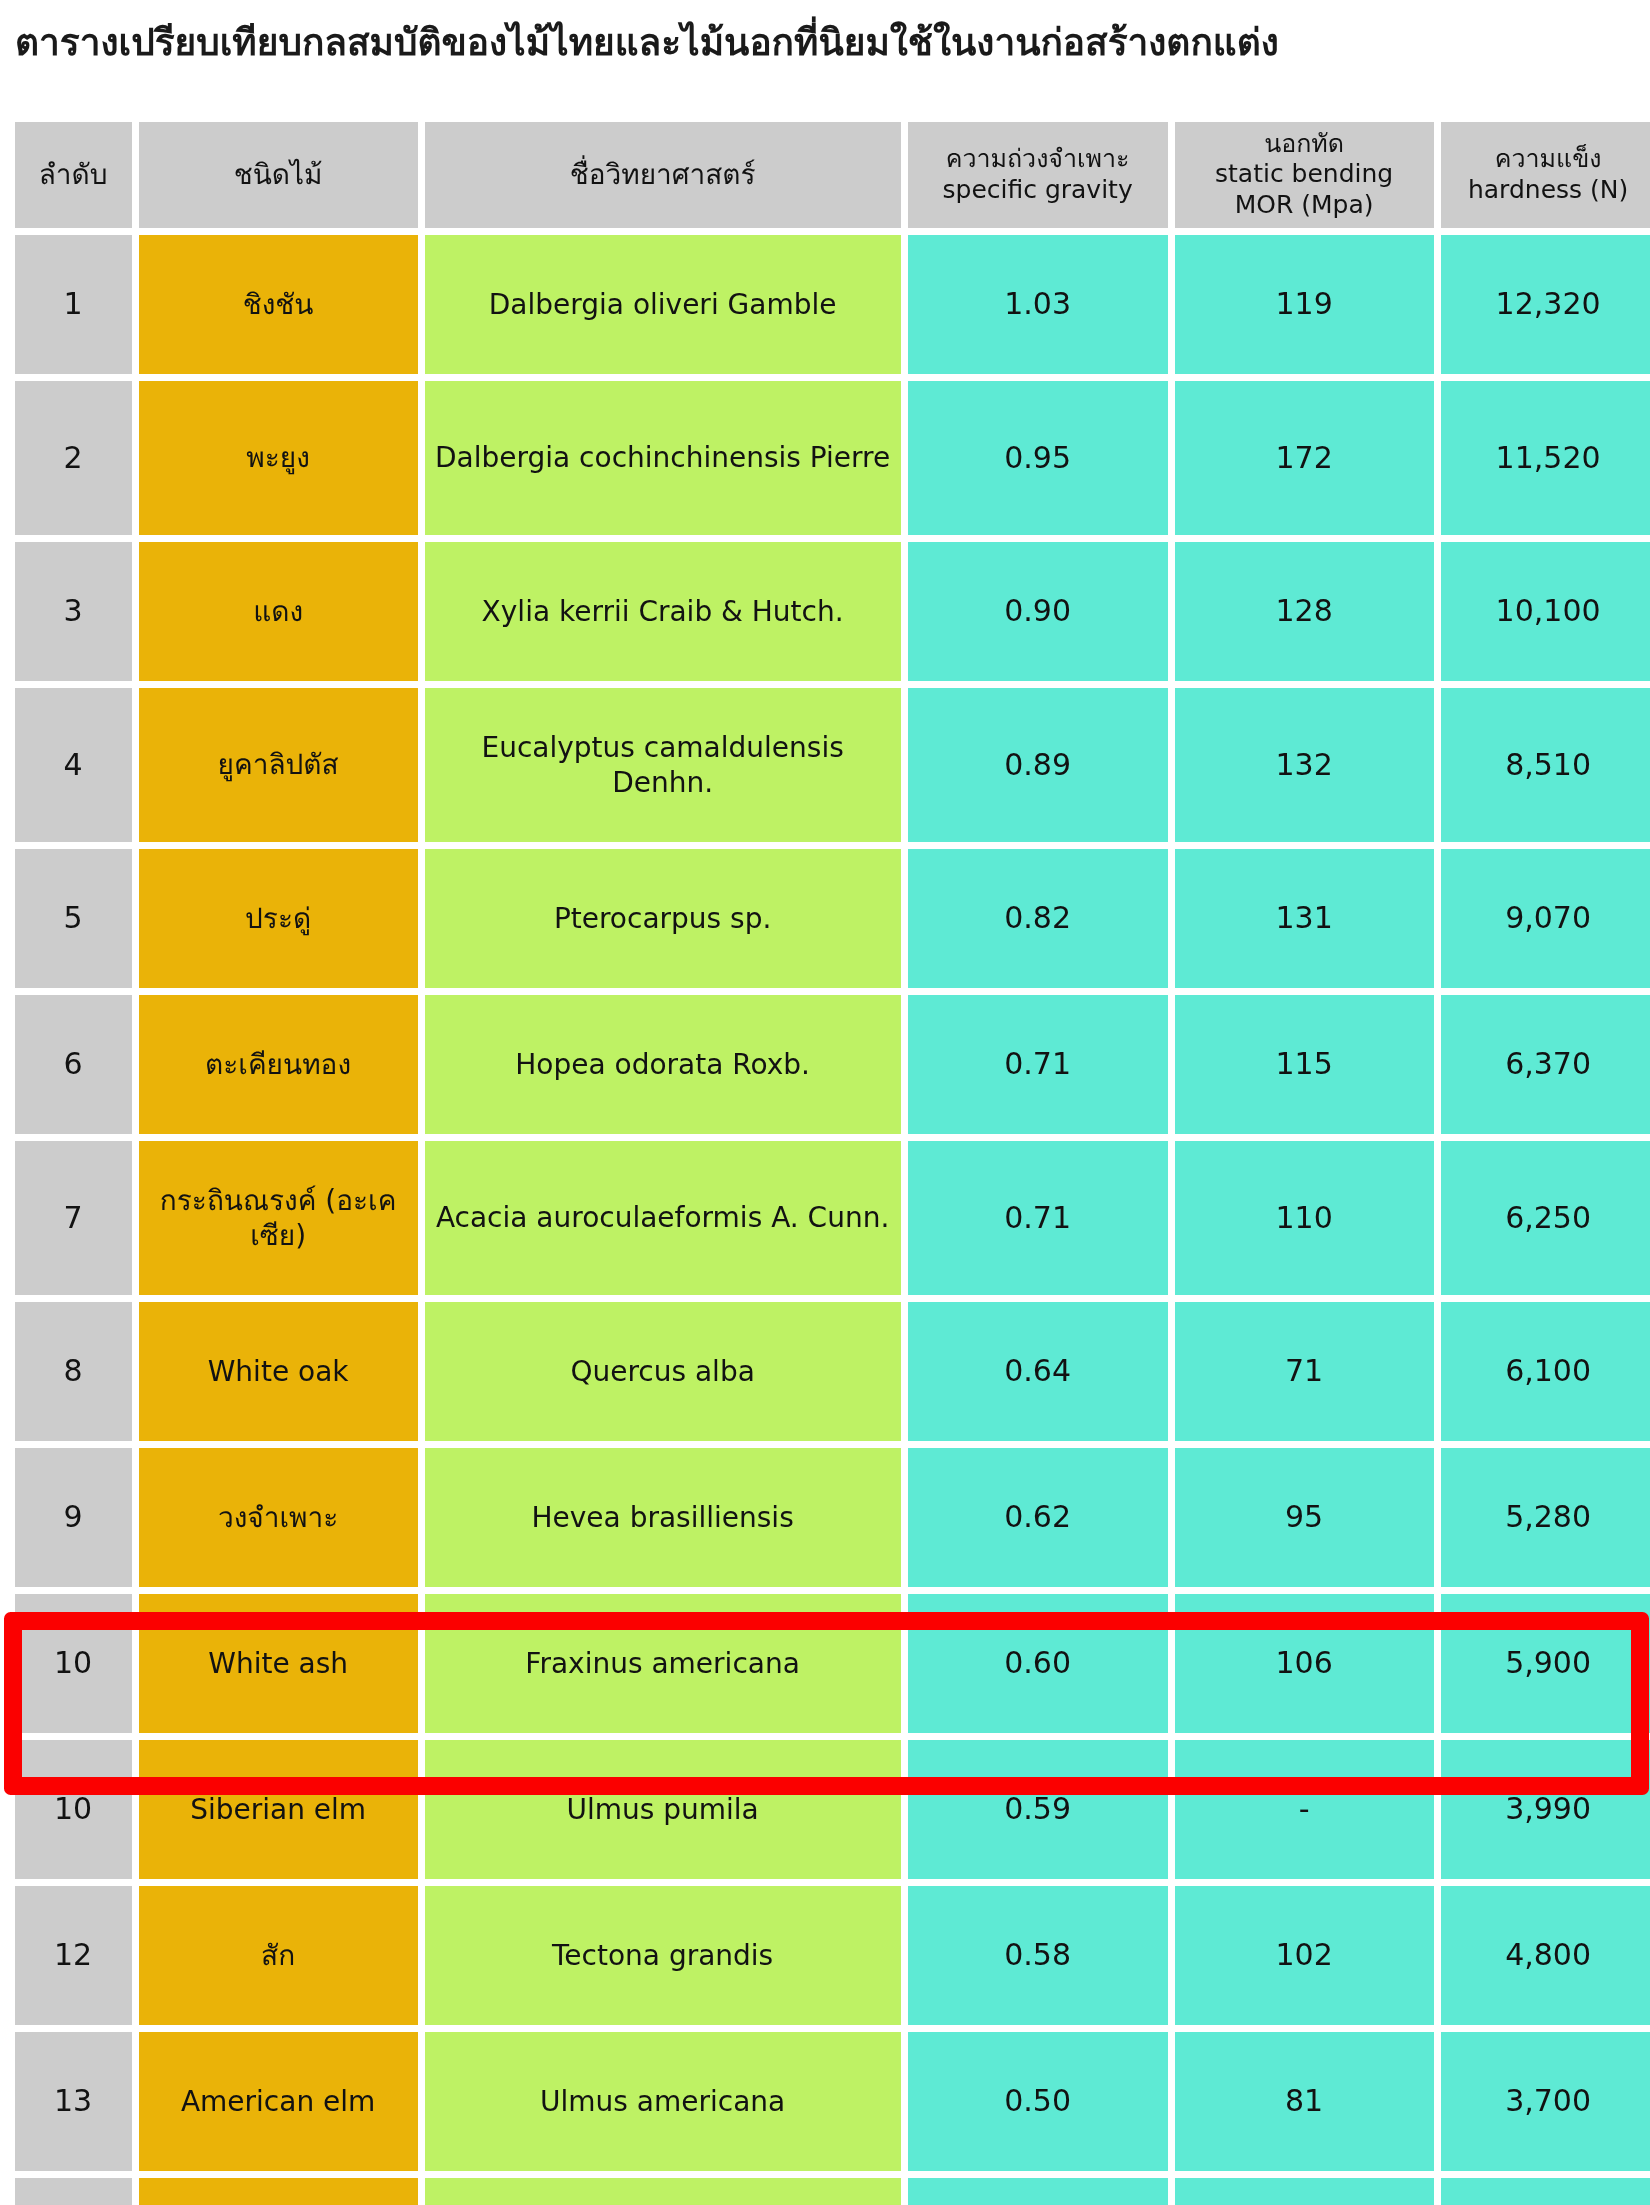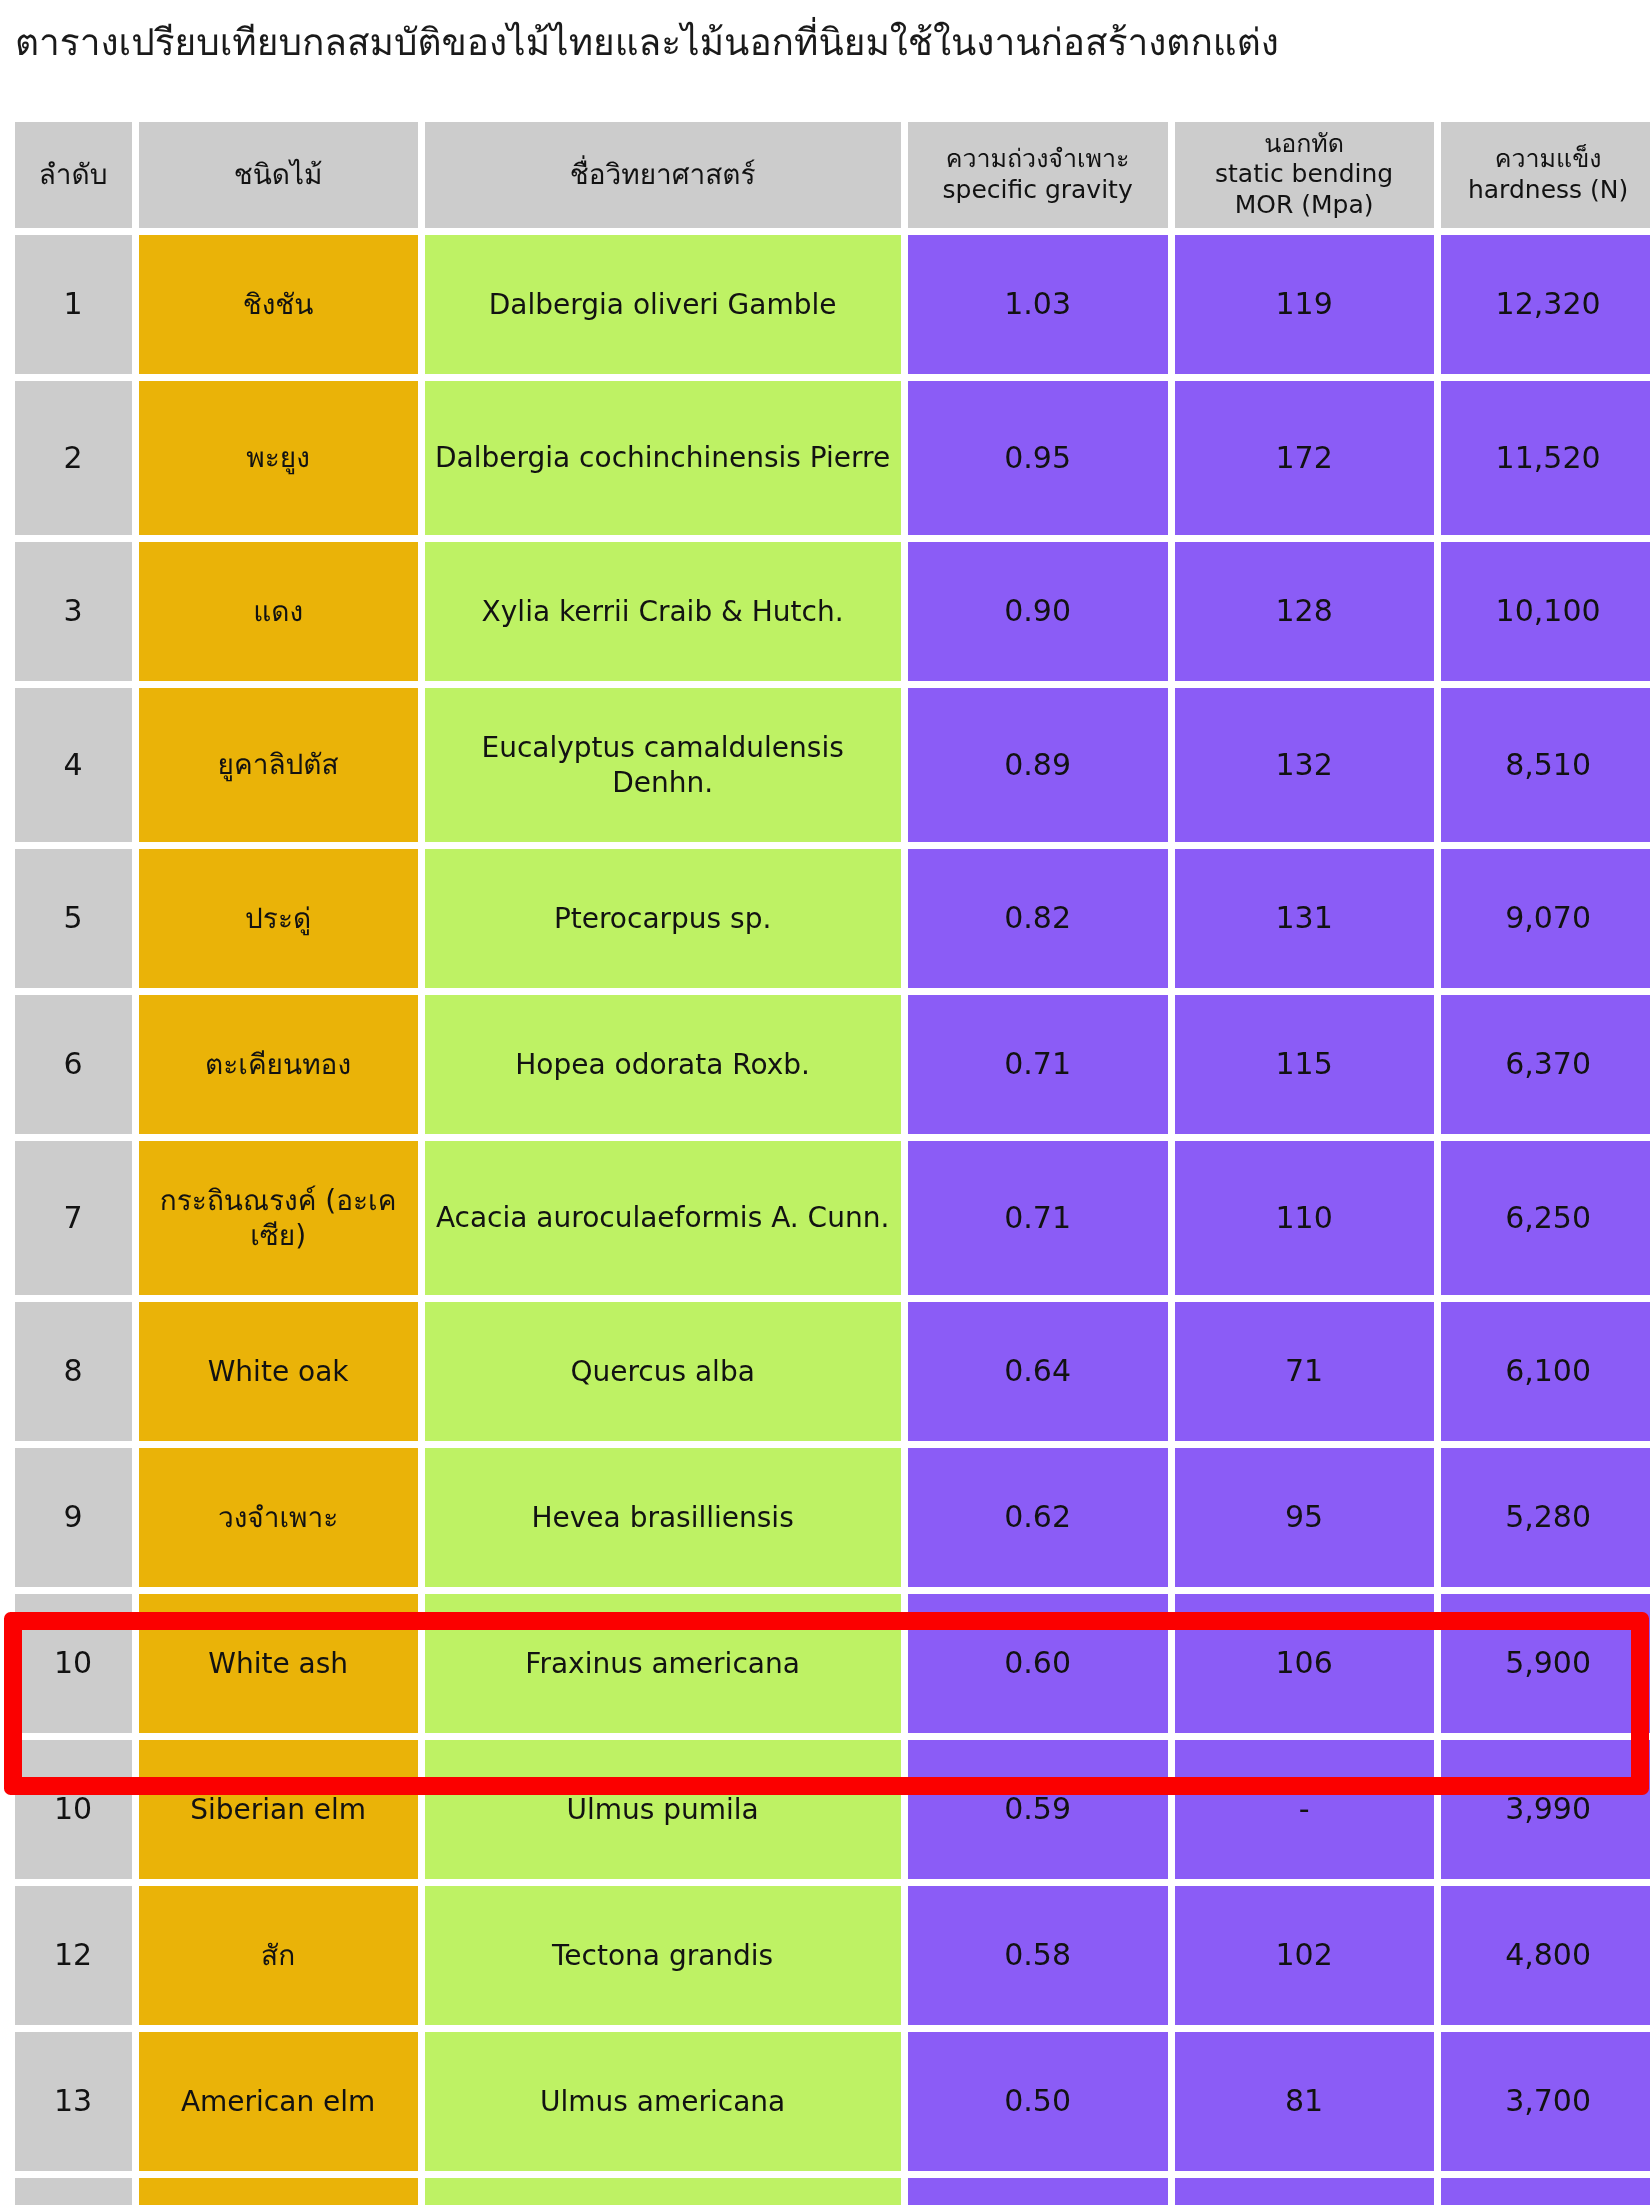--- a/index.html
+++ b/index.html
@@ -23,7 +23,7 @@
     font-size: 37px;
     line-height: 1.1;
     color: #1a1a1a;
-    font-weight: 400;
+    font-weight: 700;
     white-space: nowrap;
   }
 

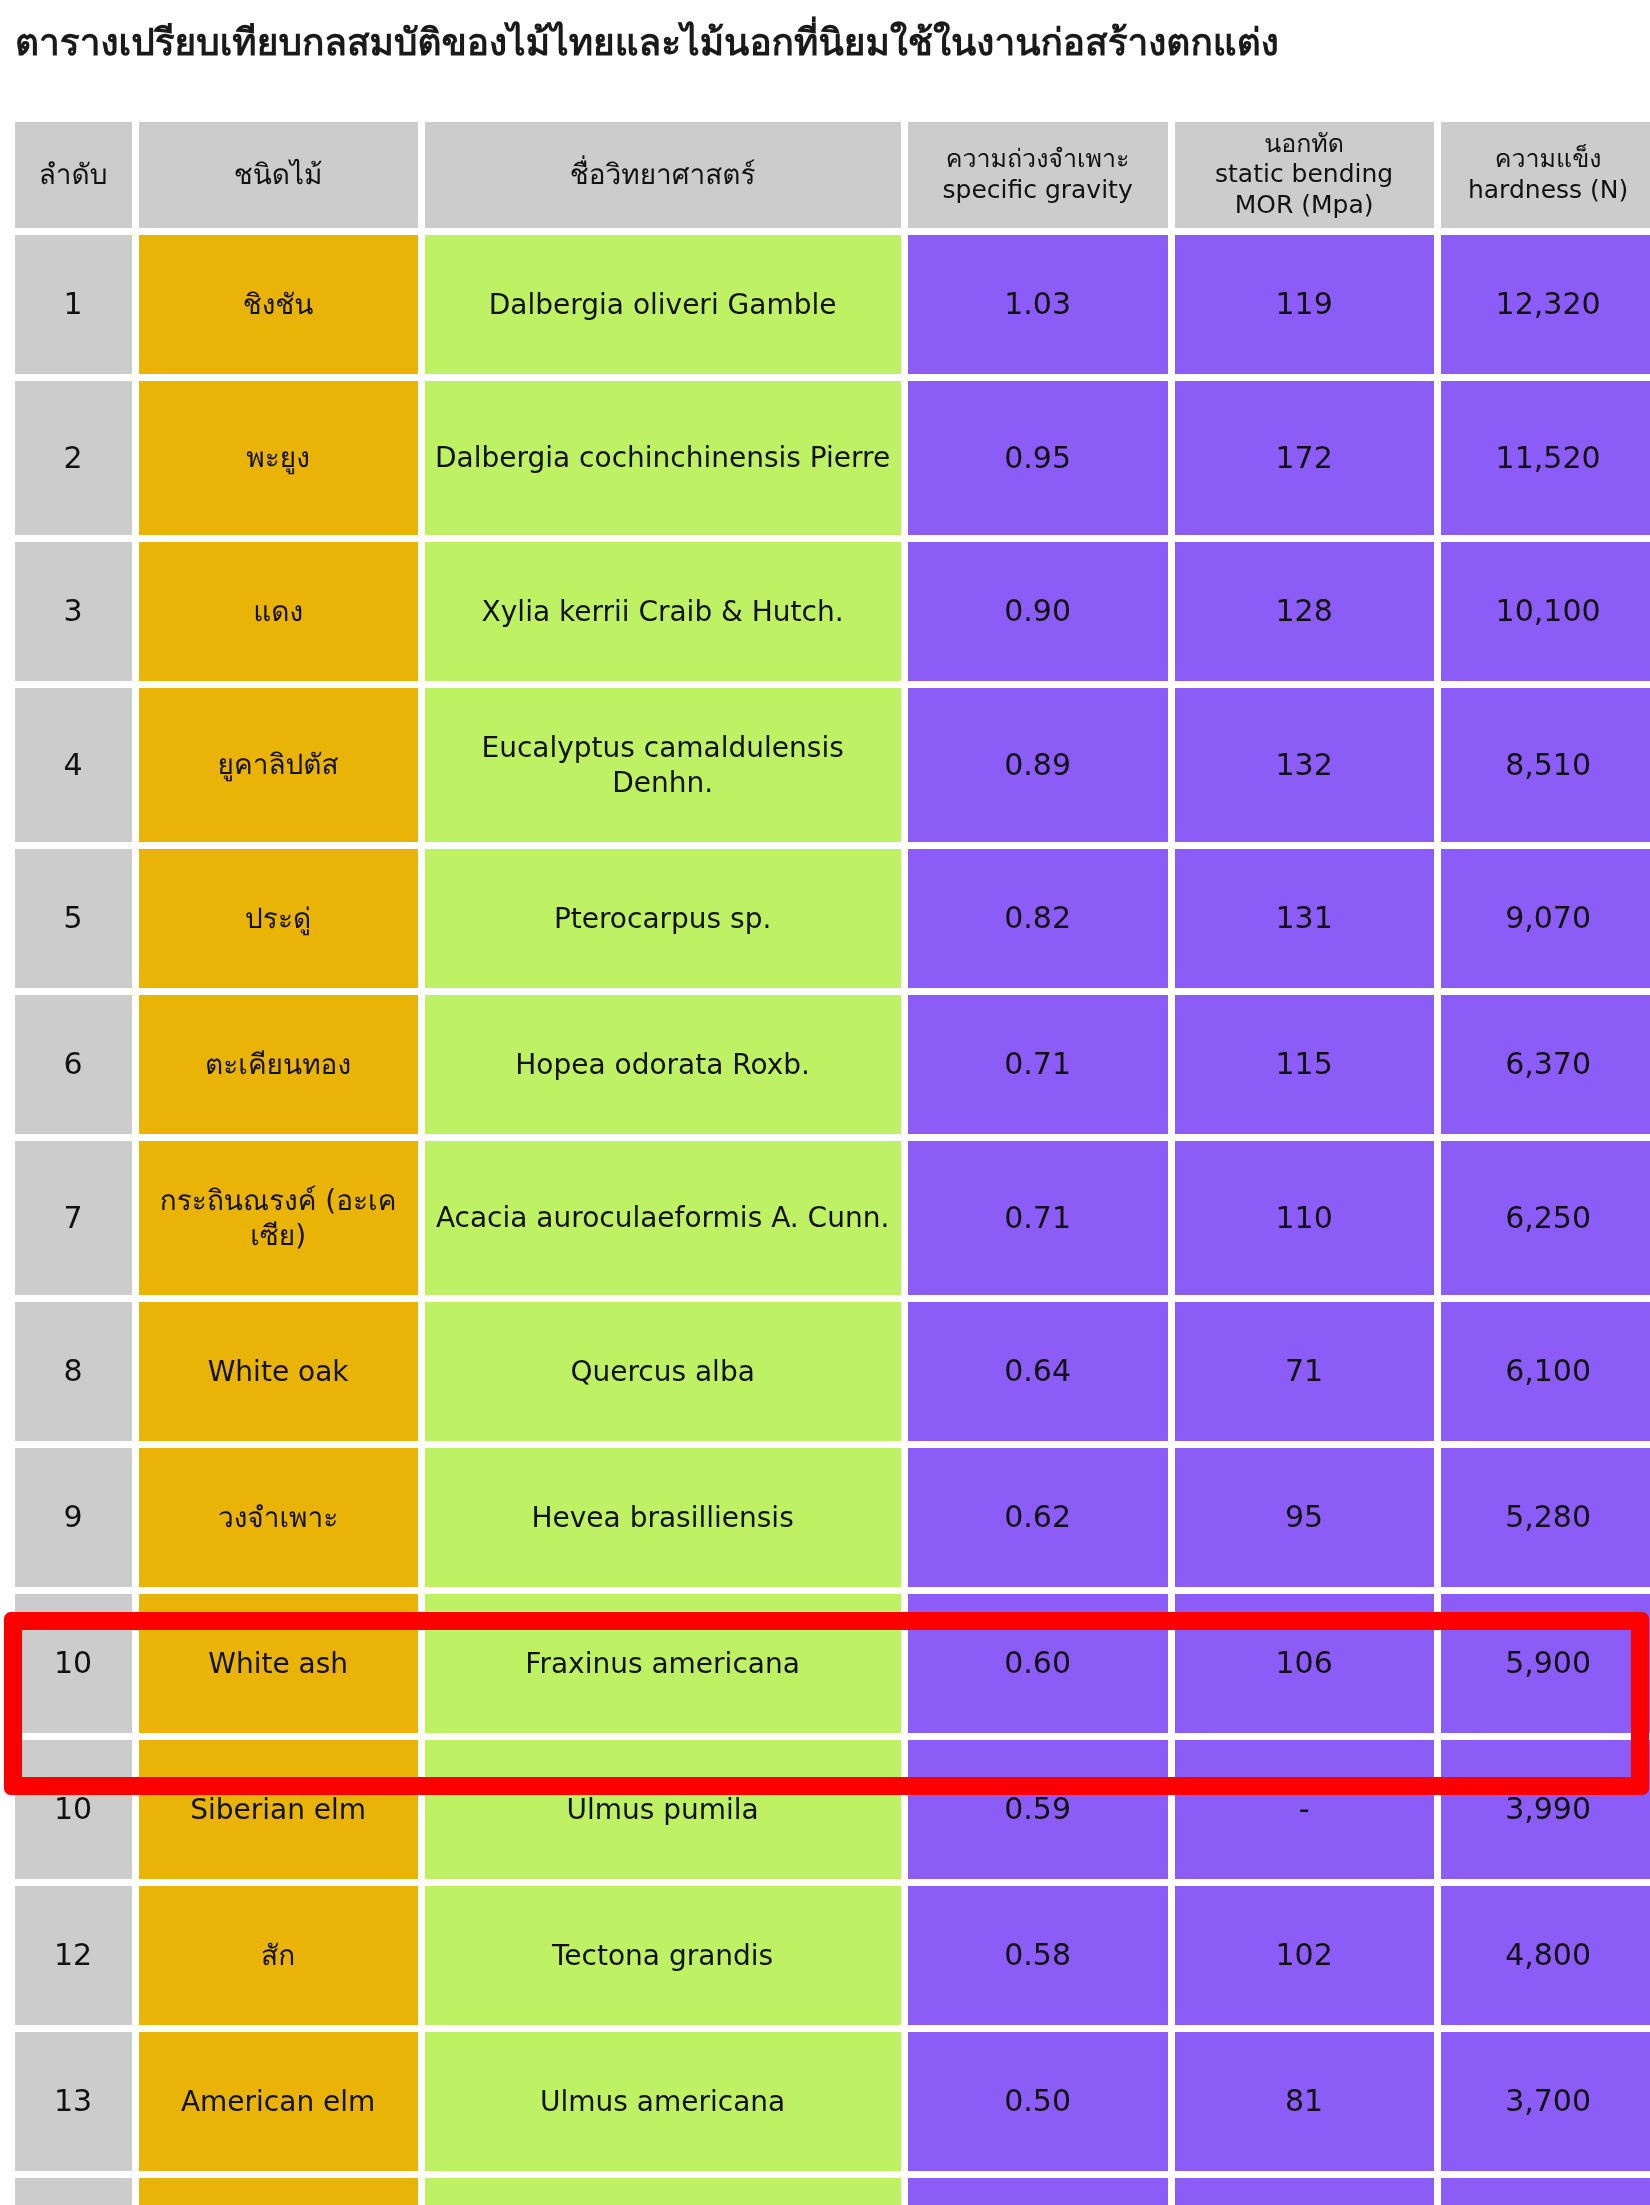--- a/index.html
+++ b/index.html
@@ -74,7 +74,7 @@
   td.cell-no    { background: #cccccc; font-size: 30px; }
   td.cell-thai  { background: #eab308; }
   td.cell-sci   { background: #bef264; }
-  td.cell-num   { background: #8b5cf6; font-size: 30px; }
+  td.cell-num   { background: #5eead4; font-size: 30px; }
 
   
   #row-highlight {

